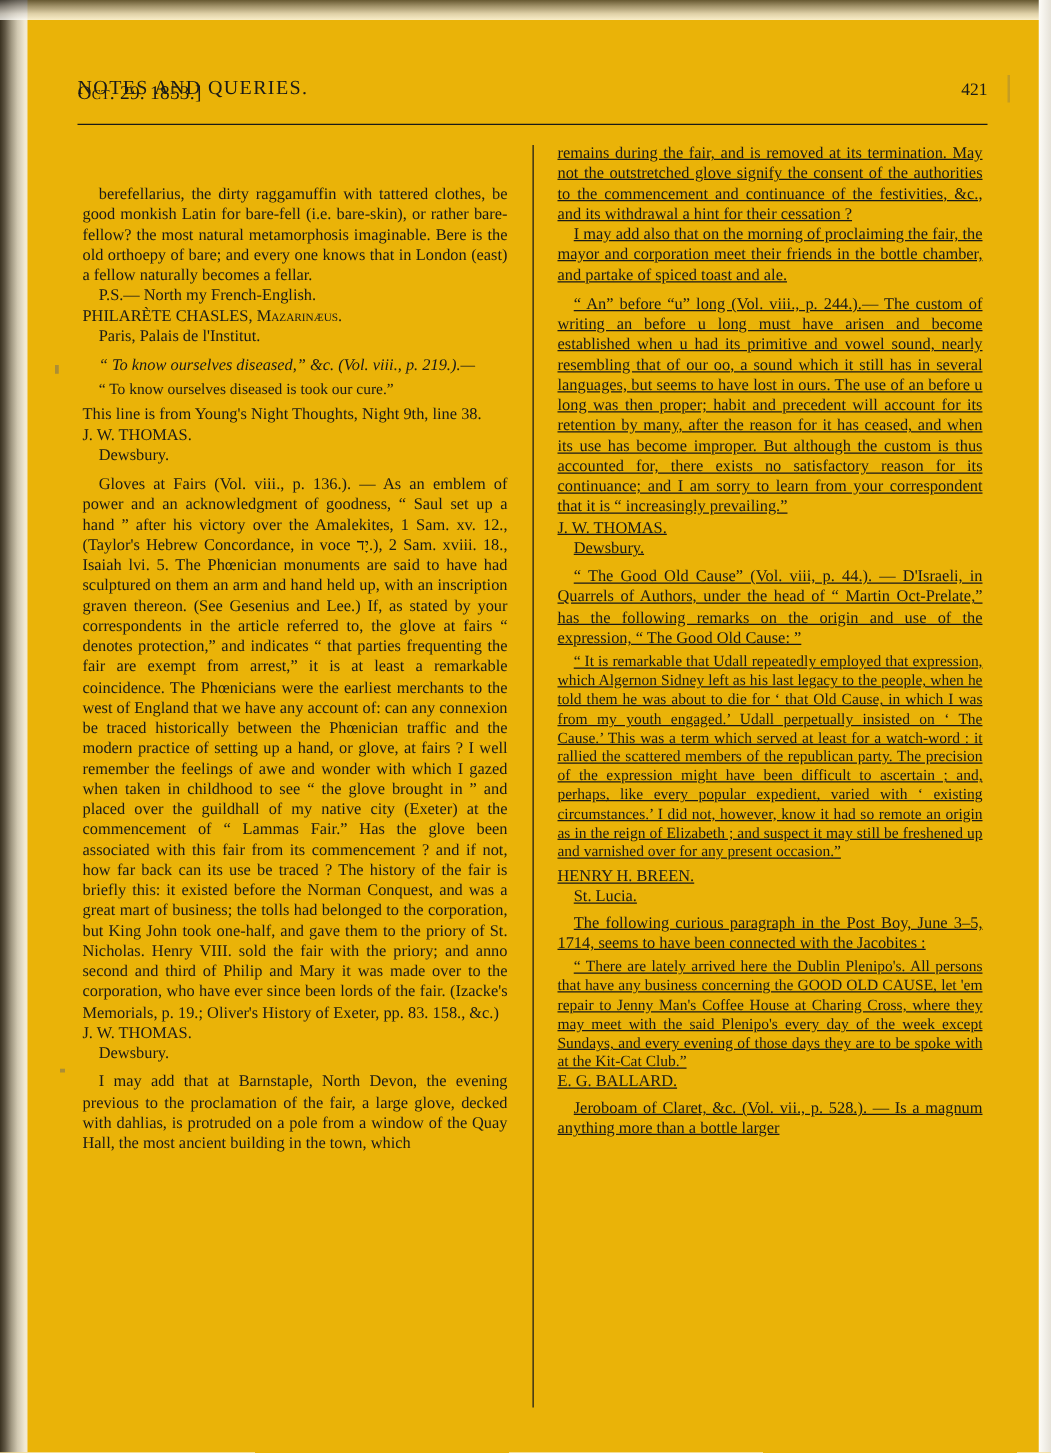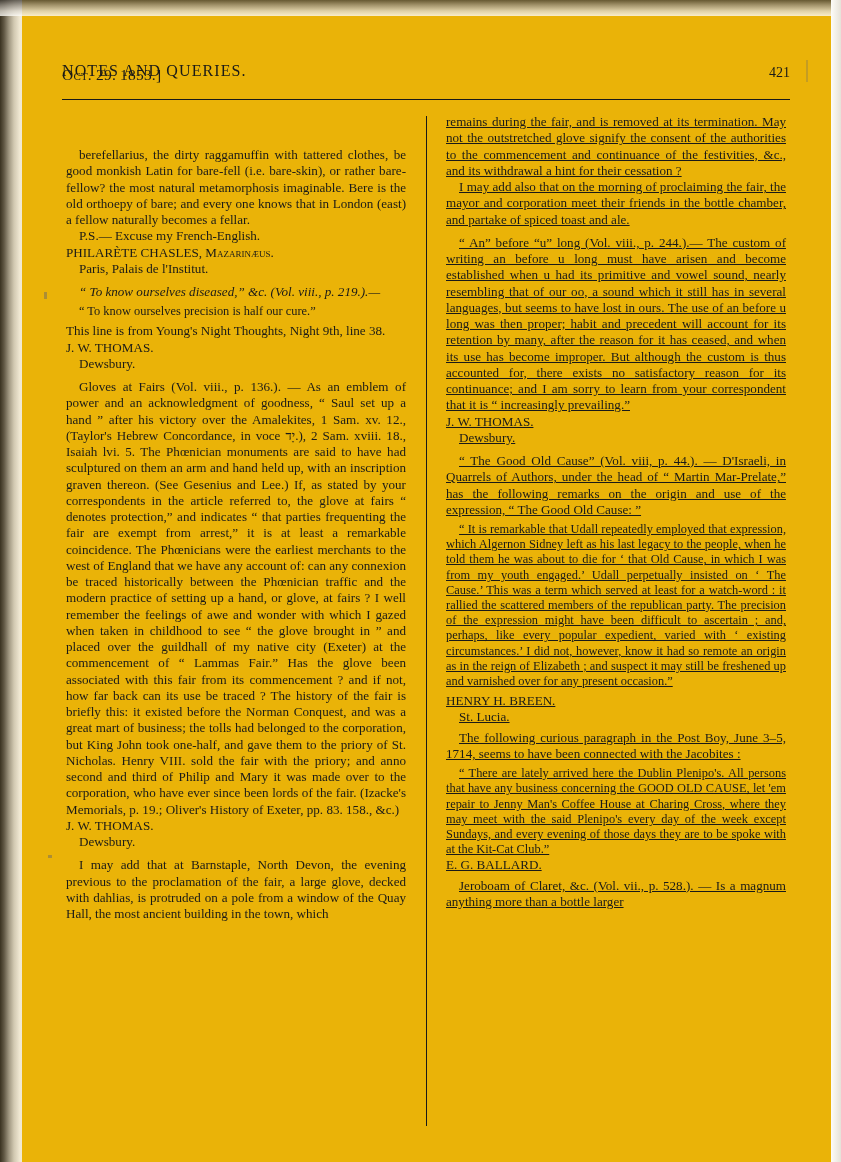--- a/index.html
+++ b/index.html
@@ -158,7 +158,7 @@
 
         <p>berefellarius, the dirty raggamuffin with tattered clothes, be good monkish Latin for bare-fell (i.e. bare-skin), or rather bare-fellow? the most natural metamorphosis imaginable. Bere is the old orthoepy of bare; and every one knows that in London (east) a fellow naturally becomes a fellar.</p>
 
-        <p>P.S.— Excuse my French-English.</p>
+        <p>P.S.— North my French-English.</p>
 
         <p class="right sc">PHILARÈTE CHASLES, Mazarinæus.</p>
 

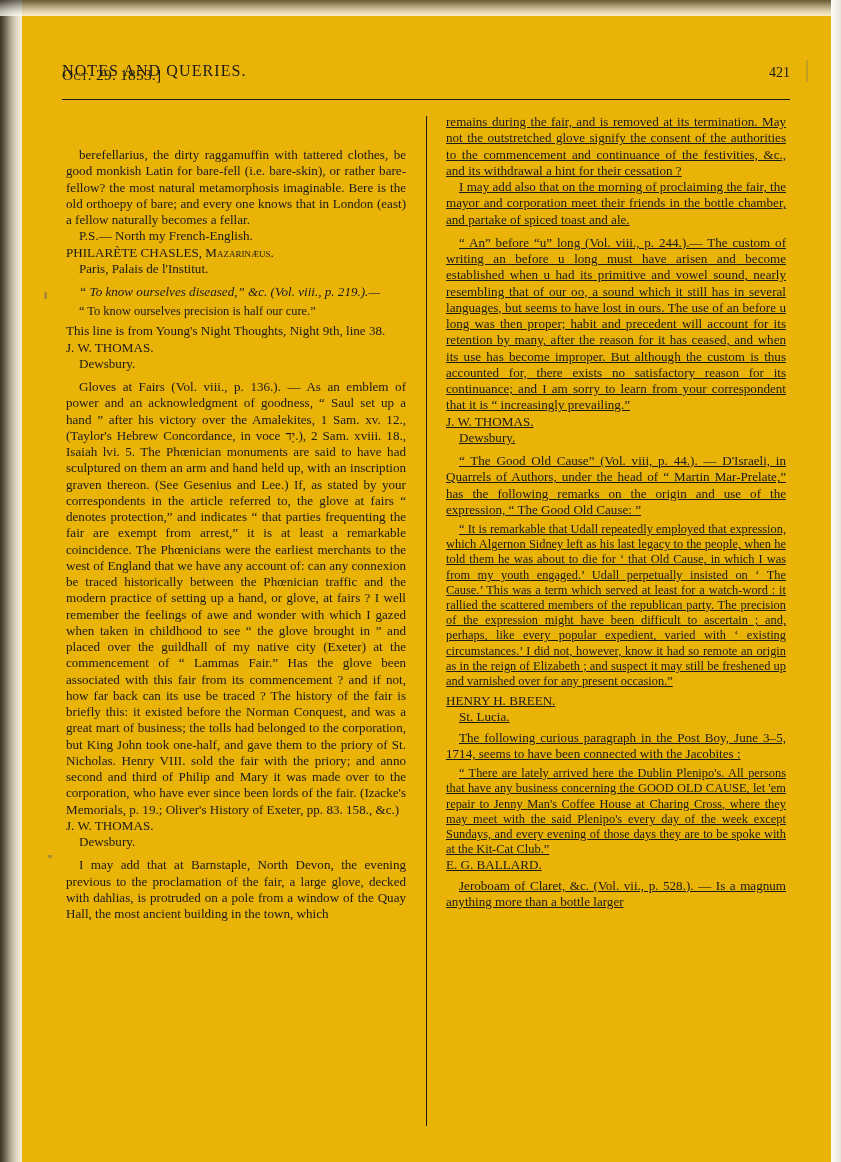--- a/index.html
+++ b/index.html
@@ -170,7 +170,7 @@
 
         <div class="gap-sm"></div>
 
-        <p class="quoted">“ To know ourselves precision is half our cure.”</p>
+        <p class="quoted">“ To know ourselves diseased is took our cure.”</p>
 
         <div class="gap-sm"></div>
 

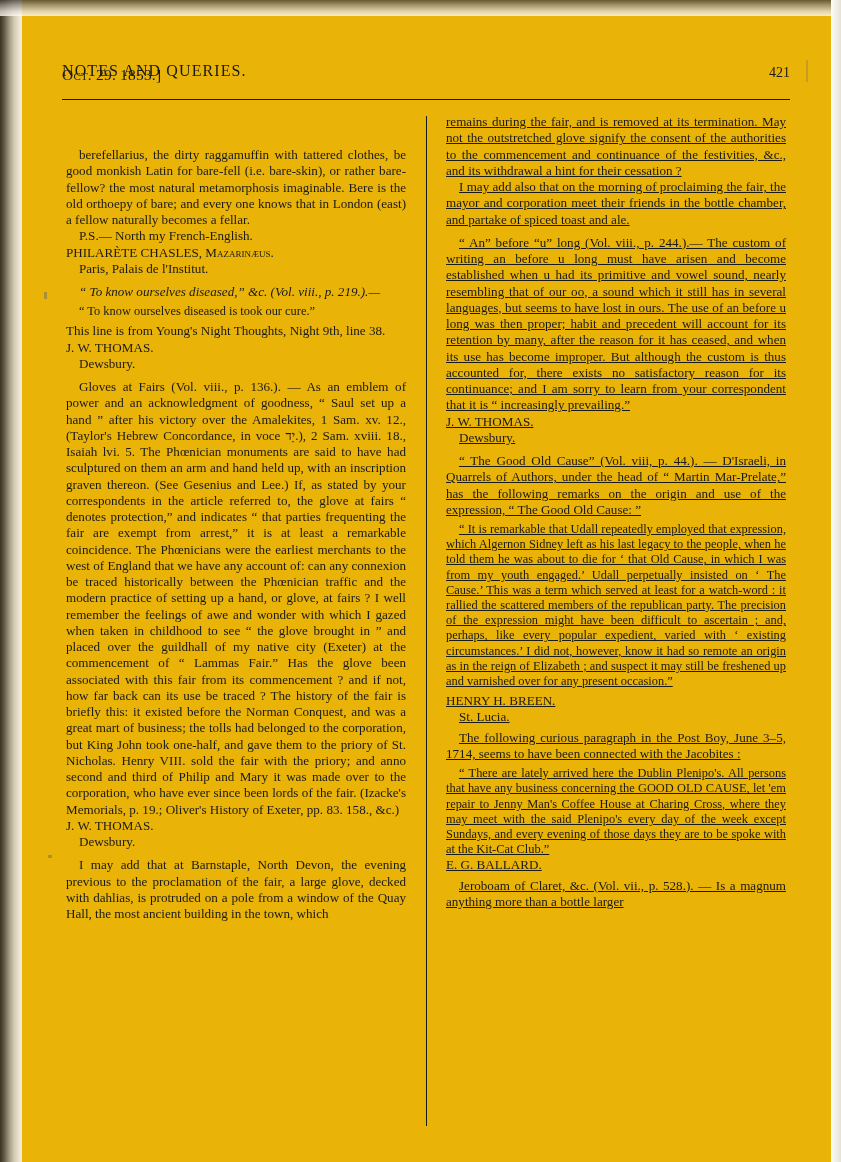--- a/index.html
+++ b/index.html
@@ -211,7 +211,7 @@
 
         <div class="gap"></div>
 
-        <p>“ The Good Old Cause” (Vol. viii, p. 44.). — D'Israeli, in Quarrels of Authors, under the head of “ Martin Mar-Prelate,” has the following remarks on the origin and use of the expression, “ The Good Old Cause: ”</p>
+        <p>“ The Good Old Cause” (Vol. viii, p. 44.). — D'Israeli, in Quarrels of Authors, under the head of “ Martin Oct-Prelate,” has the following remarks on the origin and use of the expression, “ The Good Old Cause: ”</p>
 
         <div class="gap-sm"></div>
 

